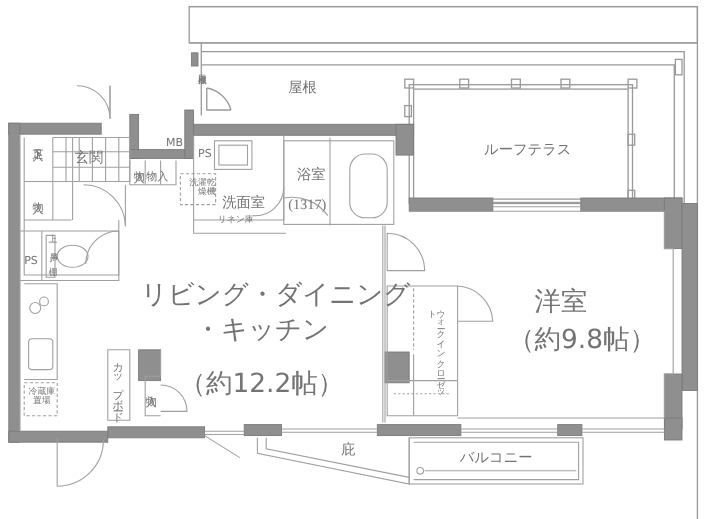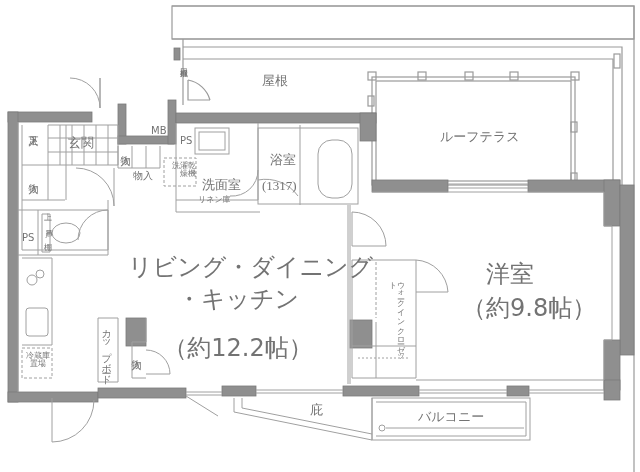--- a/index.html
+++ b/index.html
@@ -177,7 +177,7 @@
 <div class="lbl sm vert" style="left:28px;top:128px;">下足入</div>
 <div class="lbl sm vert" style="left:28px;top:176px;">物入</div>
 <div class="lbl sm vert" style="left:120px;top:148px;">物入</div>
-<div class="lbl sm" style="left:133px;top:171px;">物入</div>
+<div class="lbl sm" style="left:133px;top:157px;">物入</div>
 <div class="lbl sm vert" style="left:131px;top:352px;">物入</div>
 <div class="lbl xs" style="left:166px;top:162px;width:30px;white-space:normal;text-align:right;">洗濯乾燥機</div>
 <div class="lbl xs" style="left:198px;top:196px;">リネン庫</div>

